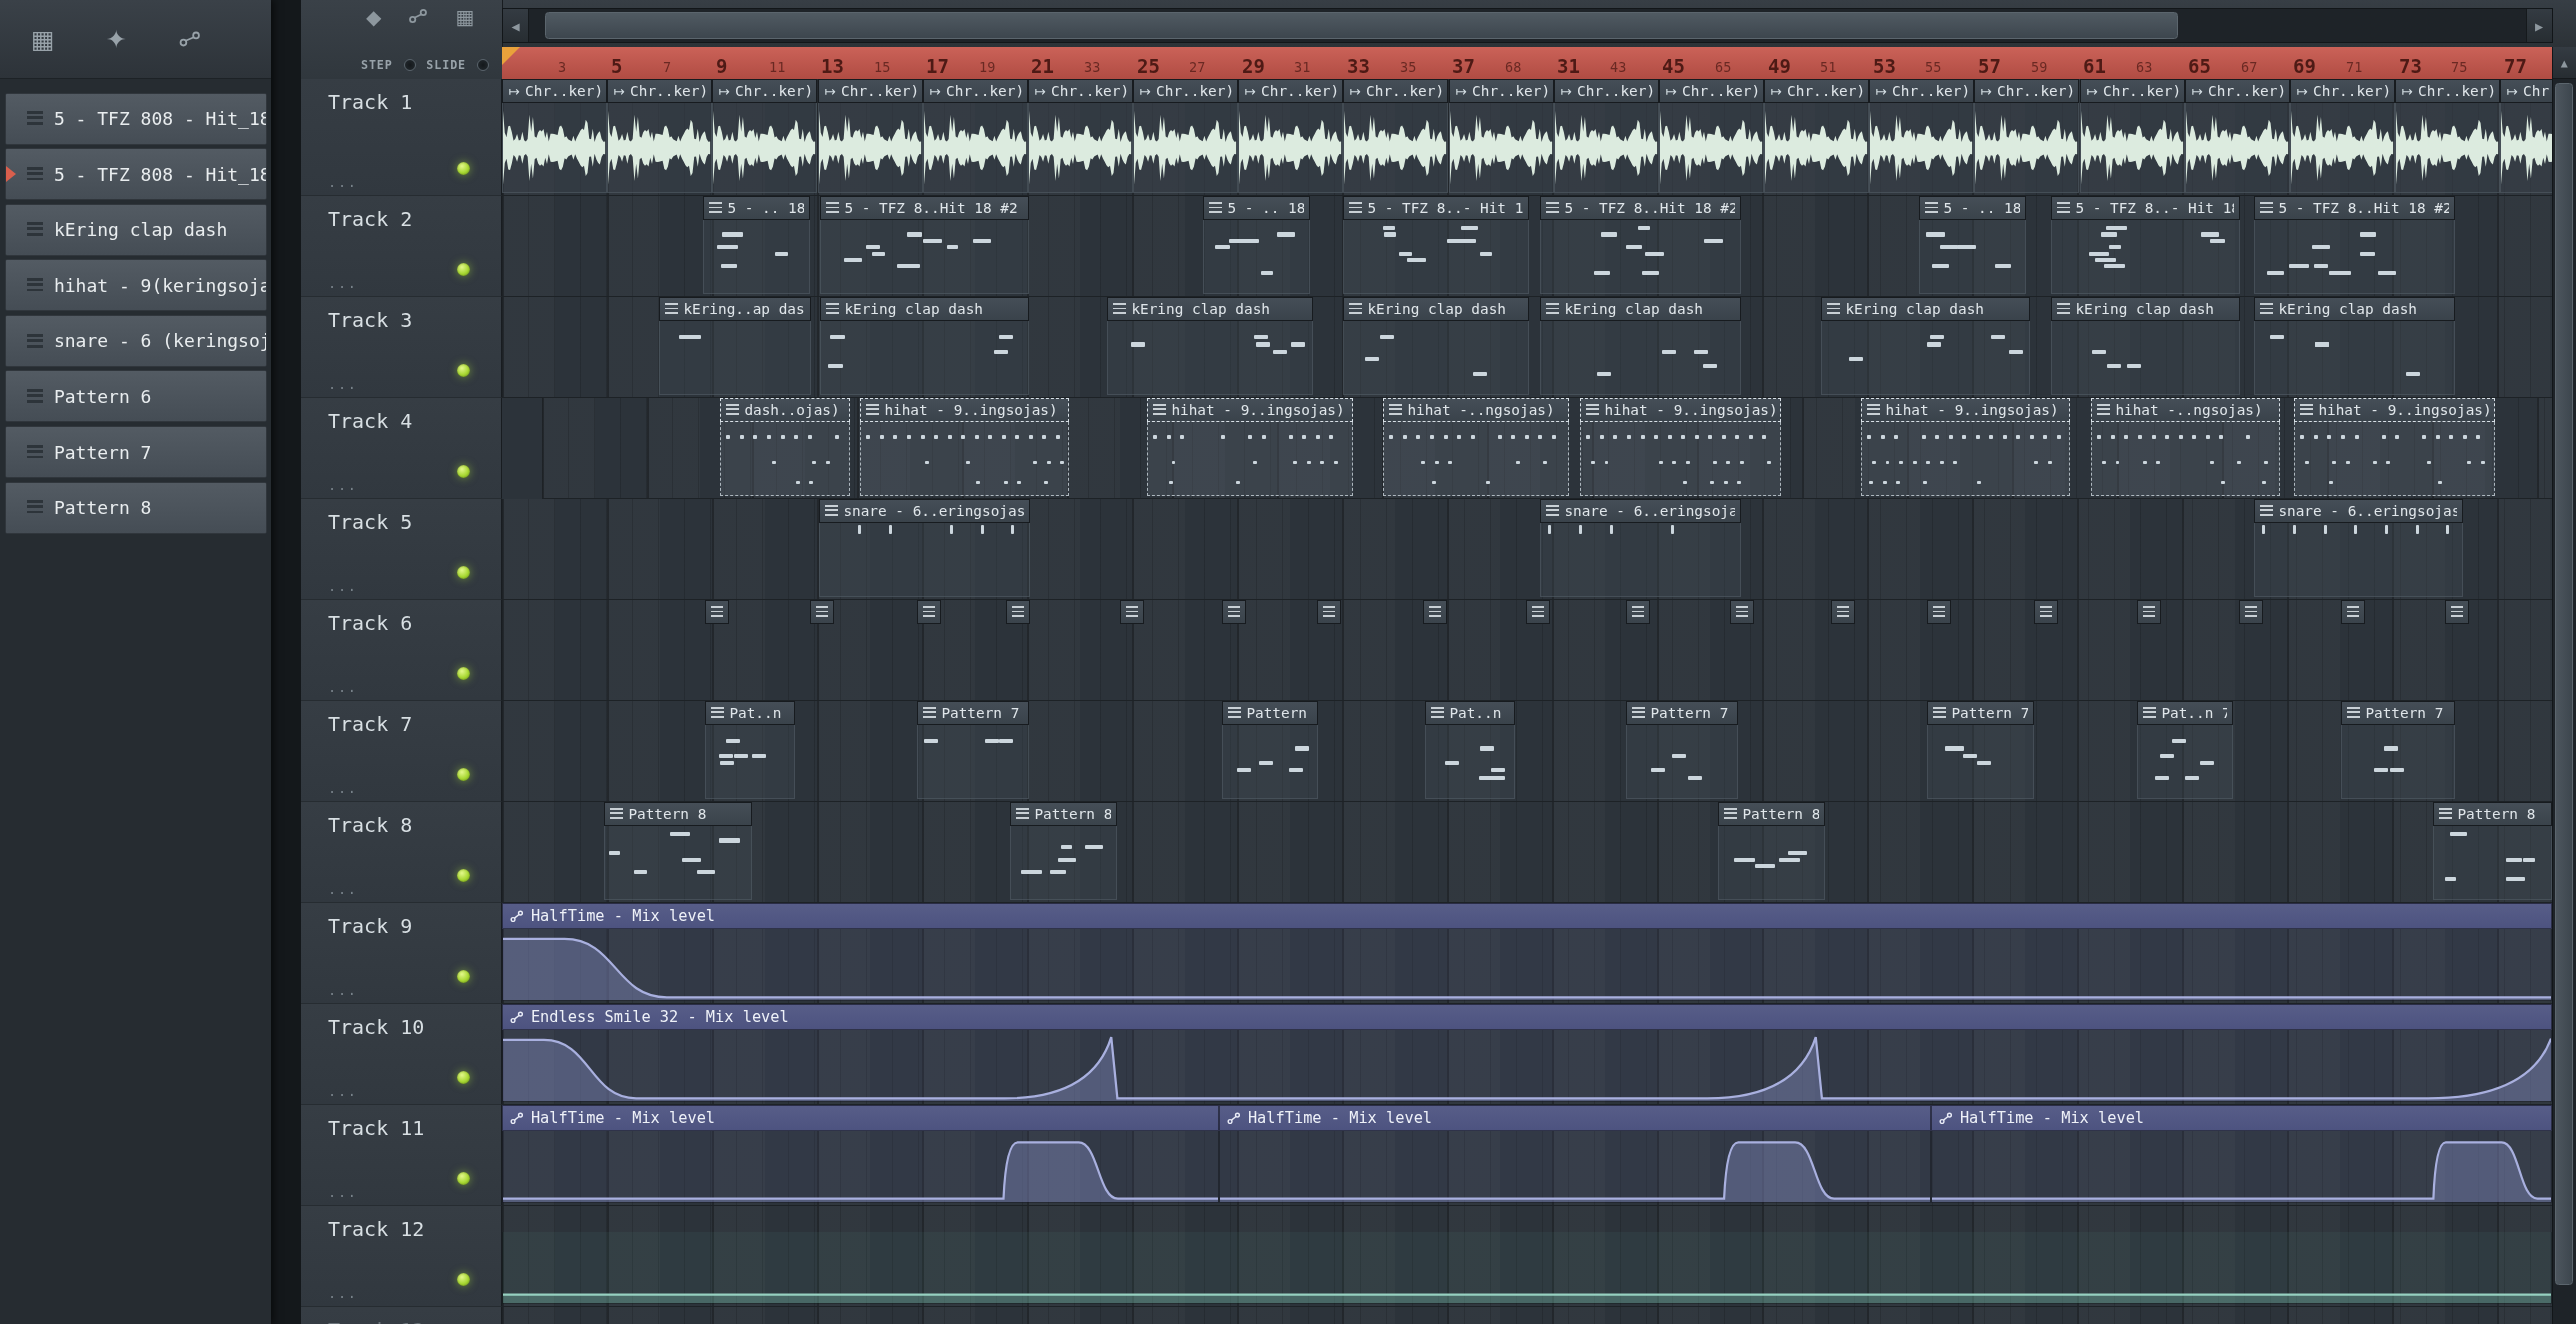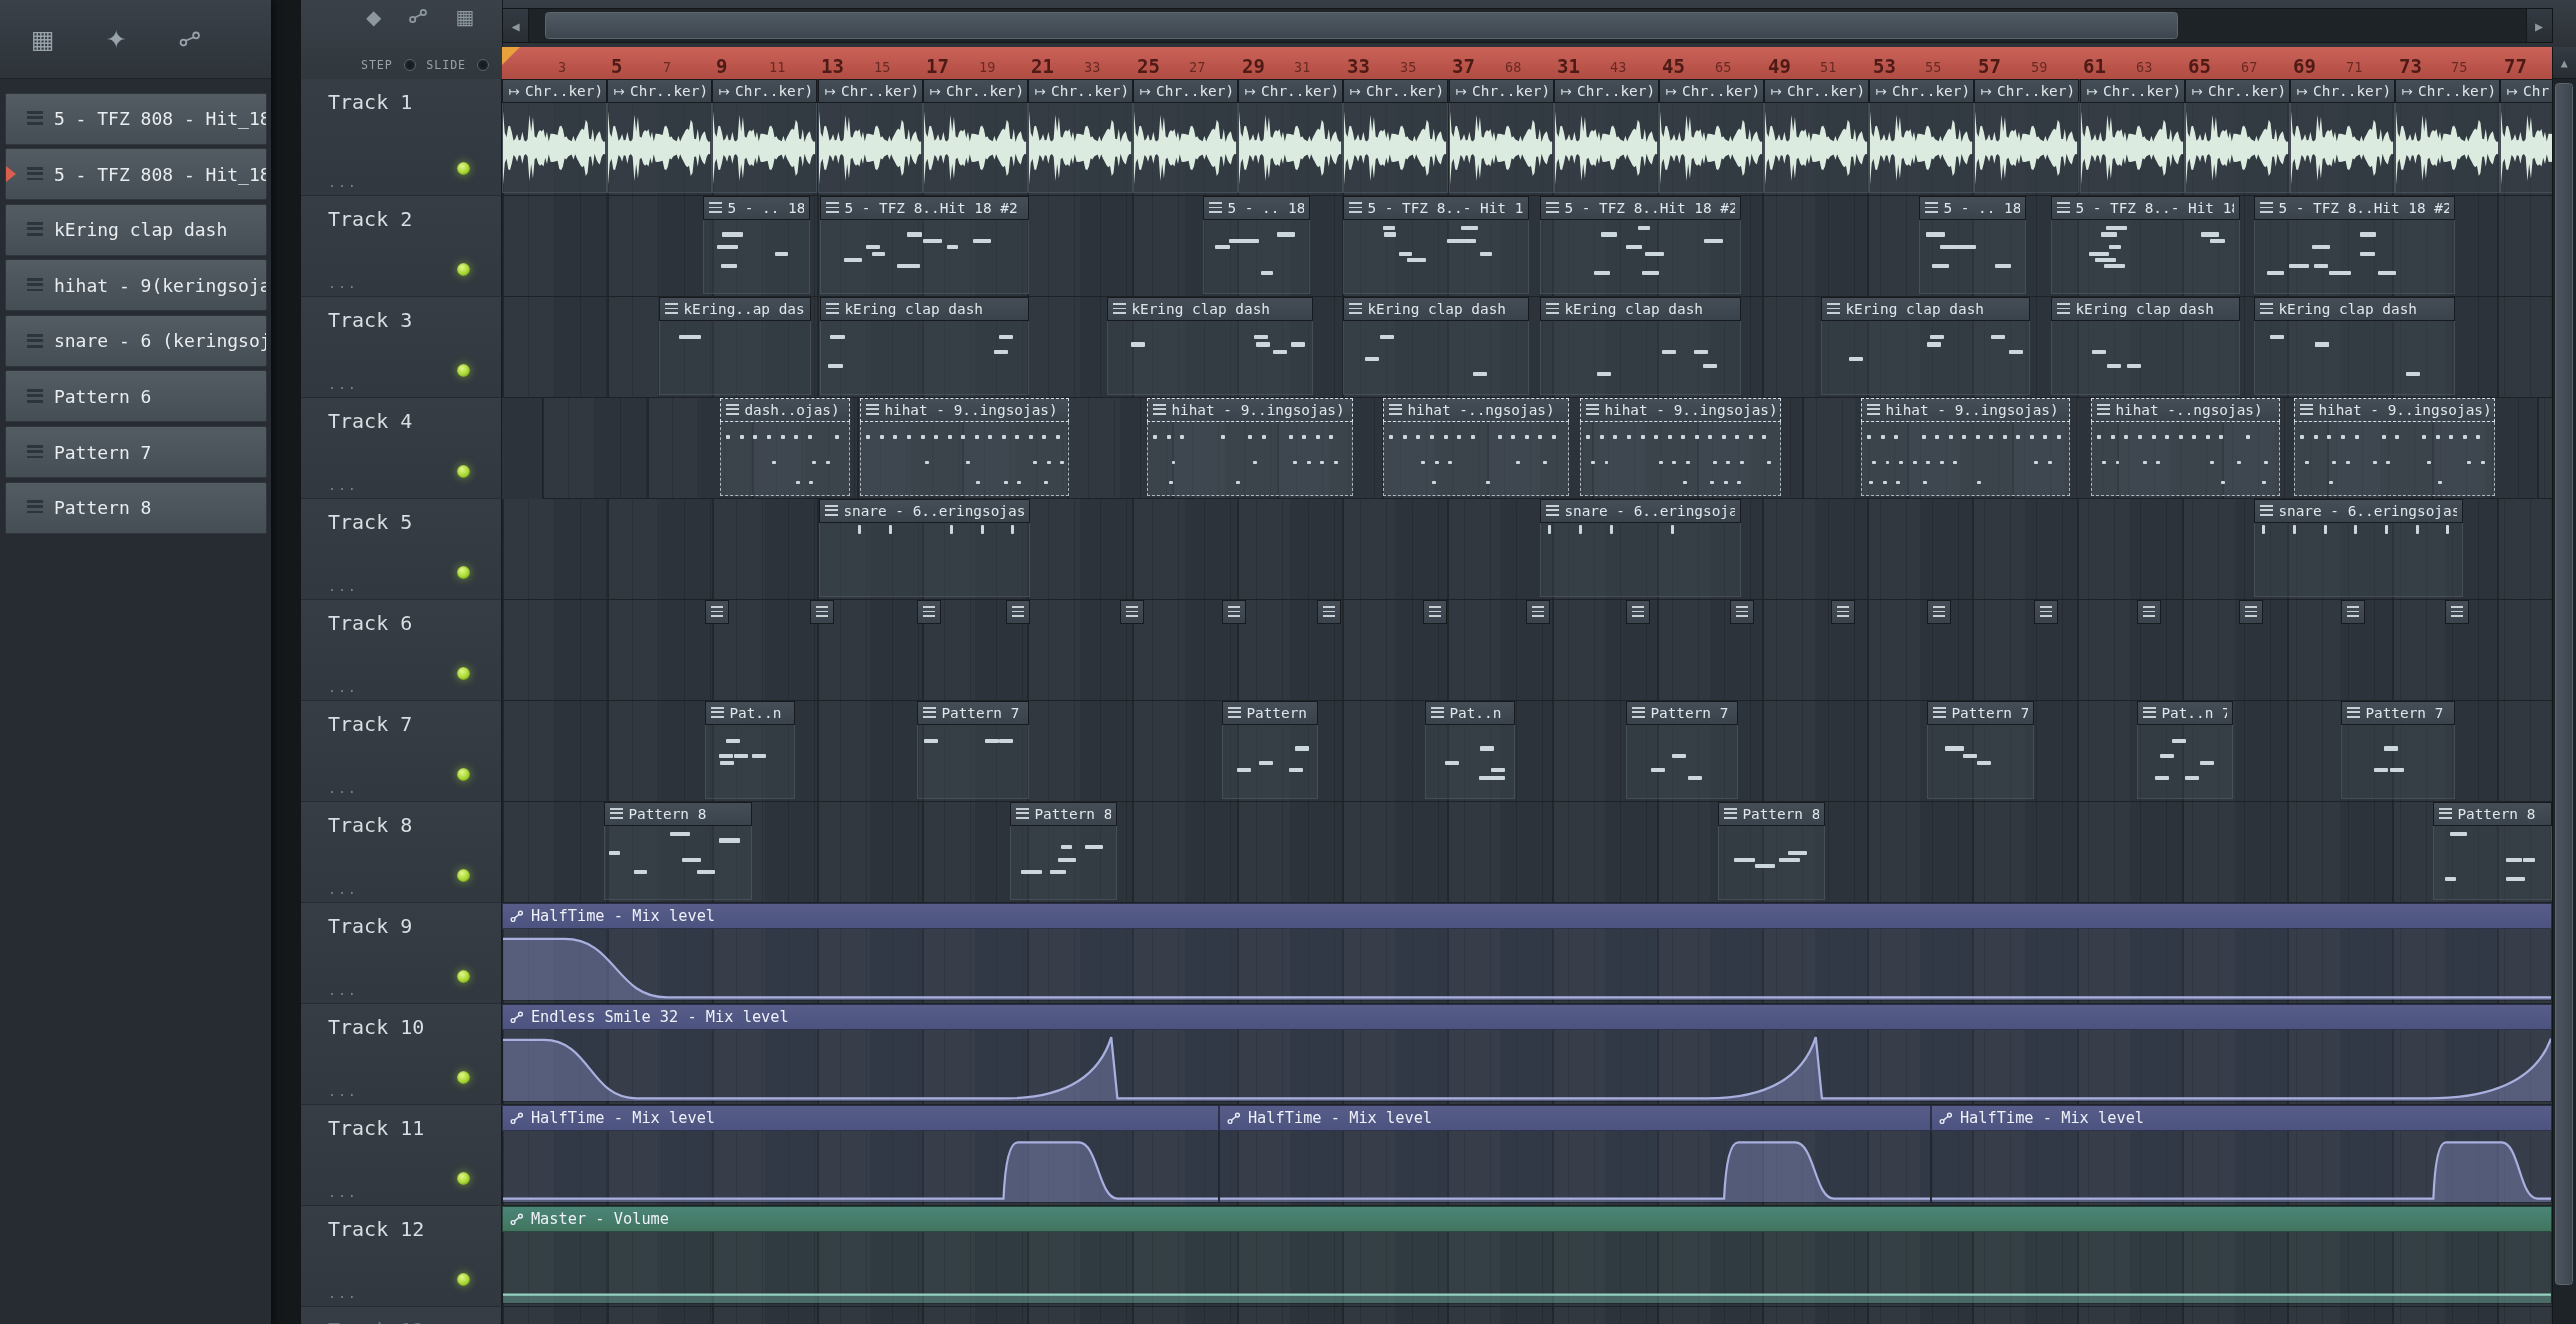--- a/index.html
+++ b/index.html
@@ -11,7 +11,7 @@
   .header-top{position:absolute;left:0;top:0;width:201px;height:79px;background:linear-gradient(#3a4148,#30373d);border-right:1.8px solid #181c20;}
   .ht-icons{position:absolute;top:5.4px;left:65px;display:flex;gap:27px;align-items:center;}
   .ht-icon{color:#8d979e;font-size:20px;font-family:"DejaVu Sans",sans-serif;}
-  .ht-labels{position:absolute;bottom:7.2px;left:60px;display:flex;gap:10.8px;align-items:center;font-size:11.7px;color:#98a2a9;letter-spacing:0.9px;}
+  .ht-labels{position:absolute;bottom:7.2px;left:60px;display:flex;gap:10.8px;align-items:center;font-size:11.7px;color:#98a2a9;letter-spacing:0.9px;font-weight:bold;}
   .radio{width:10px;height:10px;border-radius:50%;background:radial-gradient(#14181b,#242b30);border:0.9px solid #59636b;}
   
   .hscroll{position:absolute;left:201px;top:8px;right:23.5px;height:33px;background:#1e2328;border:0.9px solid #121619;display:flex;}

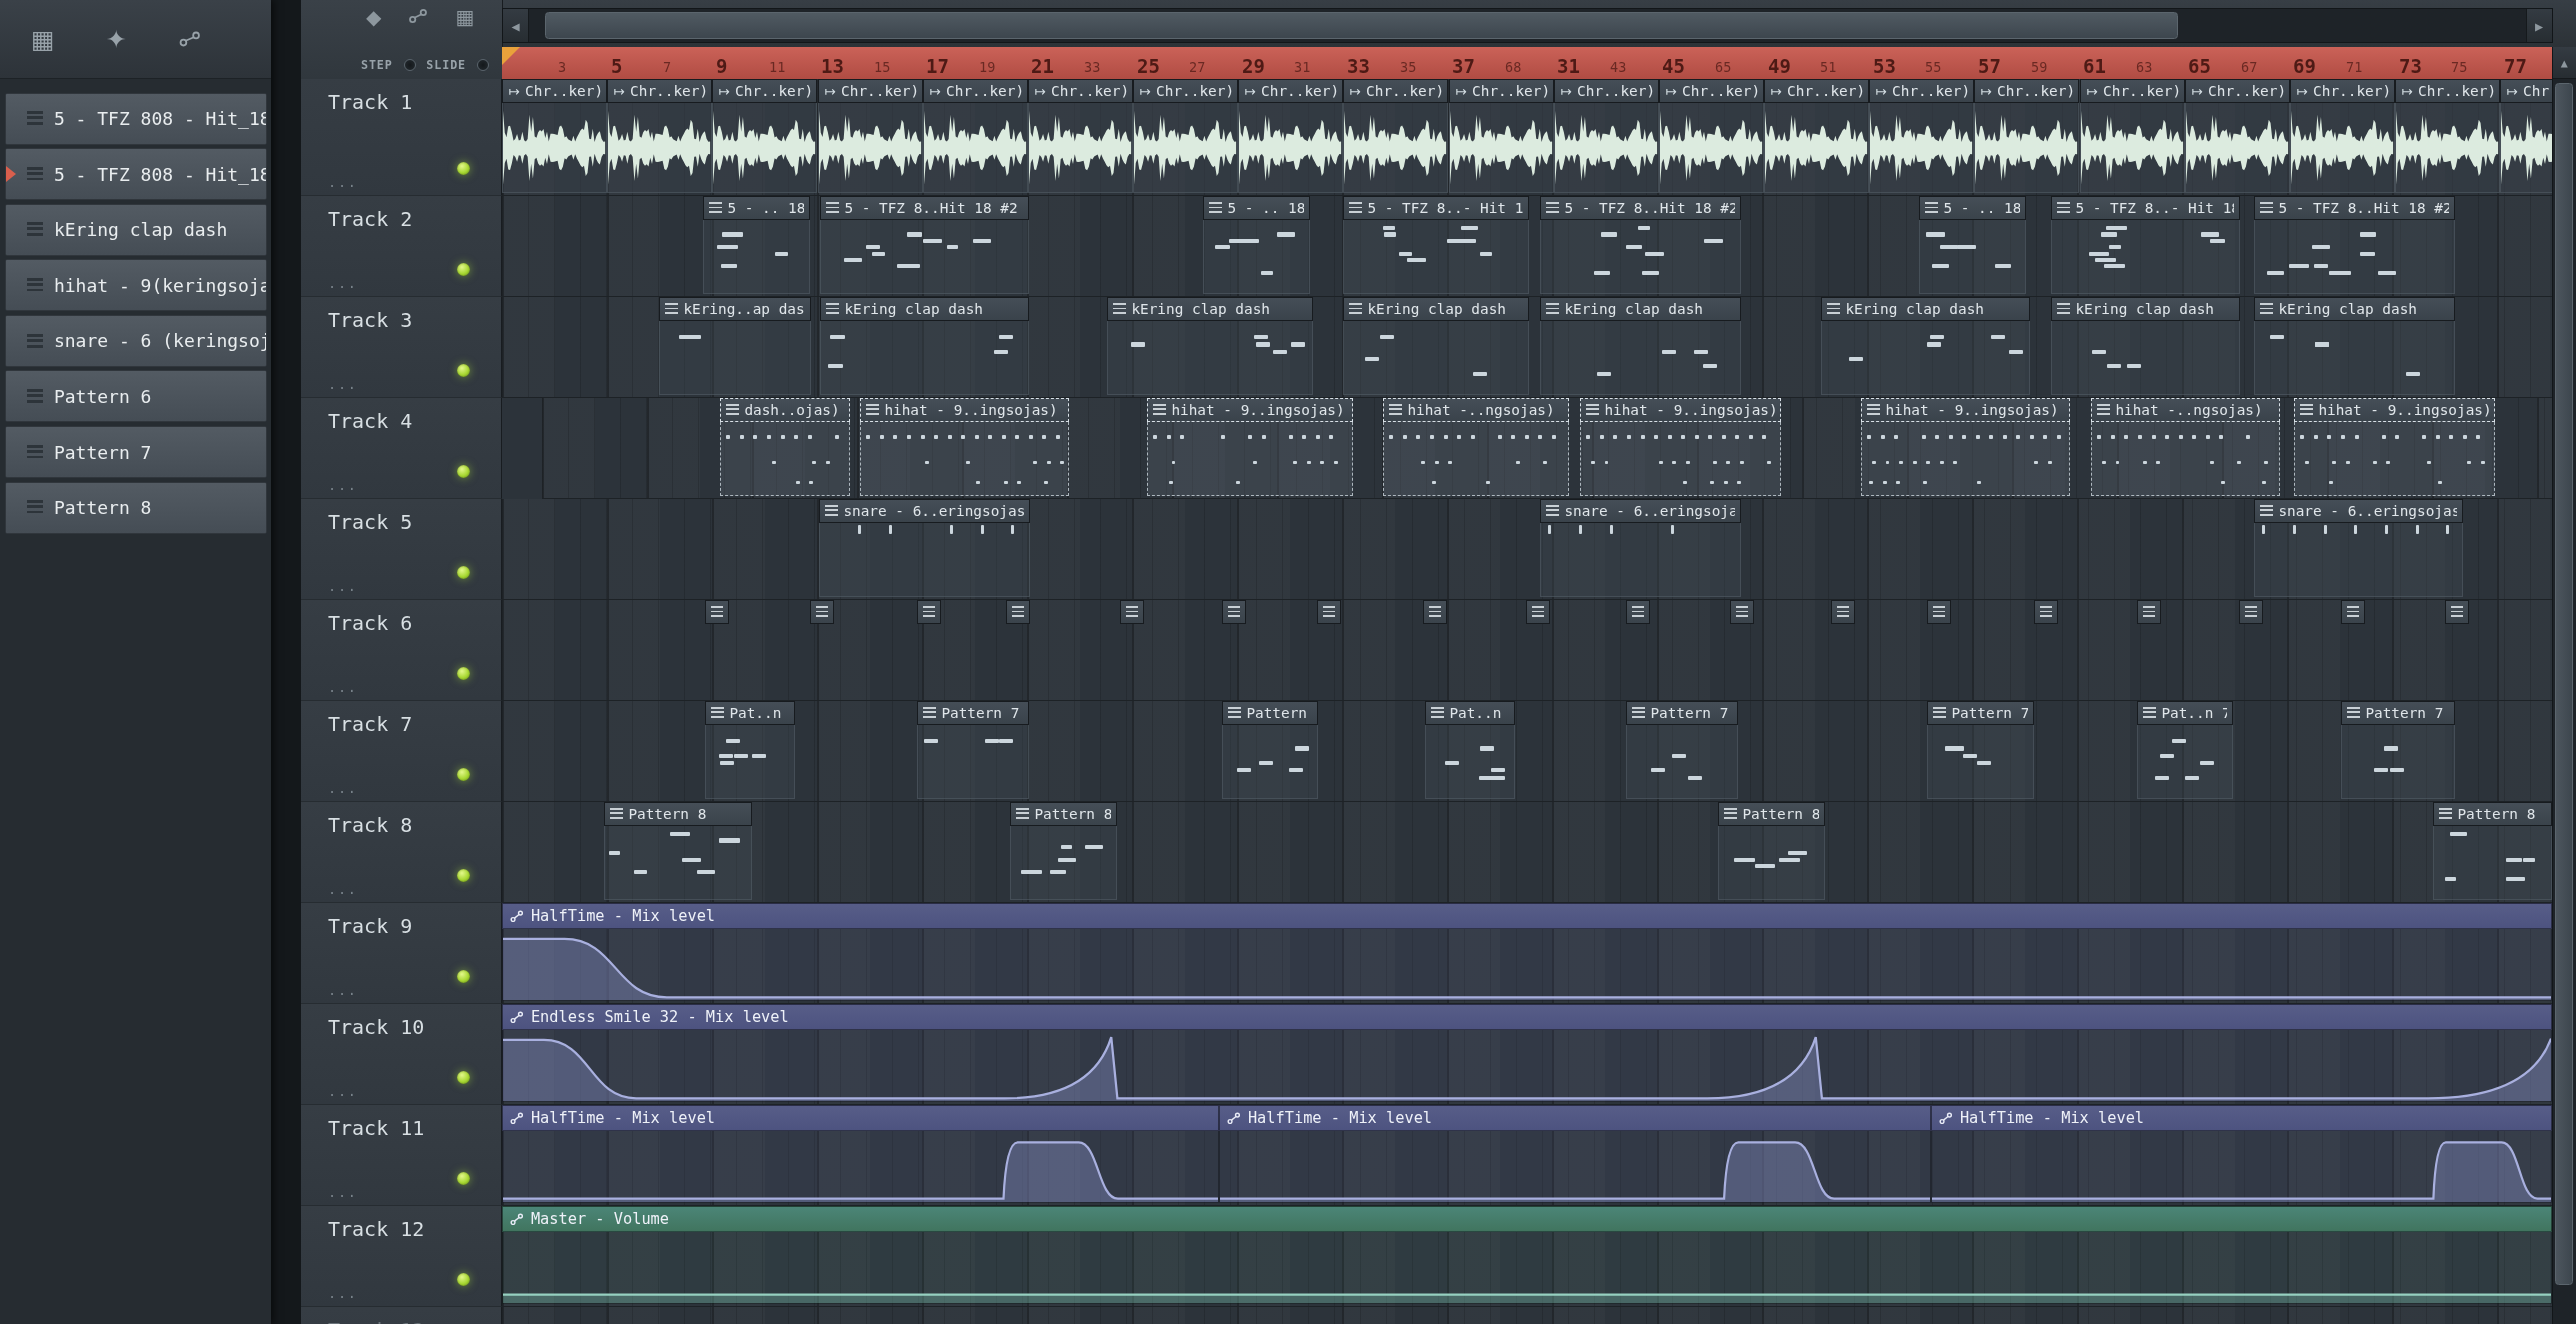--- a/index.html
+++ b/index.html
@@ -1313,16 +1313,6 @@
           </div>
           <div class="track-lane">
             <div class="clip auto teal" style="left: 0px; width: 2050px;">
-              <div class="auto-head">
-                <span class="alink">
-                  <svg width="13.5" height="12.6" viewBox="0 0 15 14">
-                    <circle cx="3.4" cy="10.6" r="2.1" fill="none" stroke="currentColor" stroke-width="1.6"></circle>
-                    <circle cx="11.6" cy="3.4" r="2.1" fill="none" stroke="currentColor" stroke-width="1.6"></circle>
-                    <line x1="5" y1="9" x2="10" y2="5" stroke="currentColor" stroke-width="1.6"></line>
-                  </svg>
-                </span>
-                <span class="clabel">Master - Volume</span>
-              </div>
               <div class="auto-body">
                 <svg viewBox="0 0 2273 81.3" preserveAspectRatio="none">
                   <path d="M0,71.544L2273,71.544L2273,81.3L0,81.3Z" fill="var(--teal-fill)"></path>

